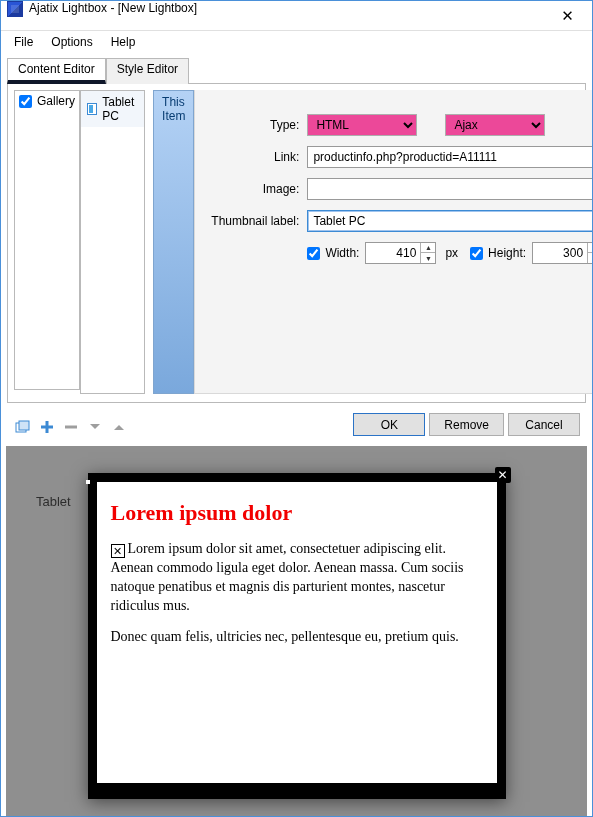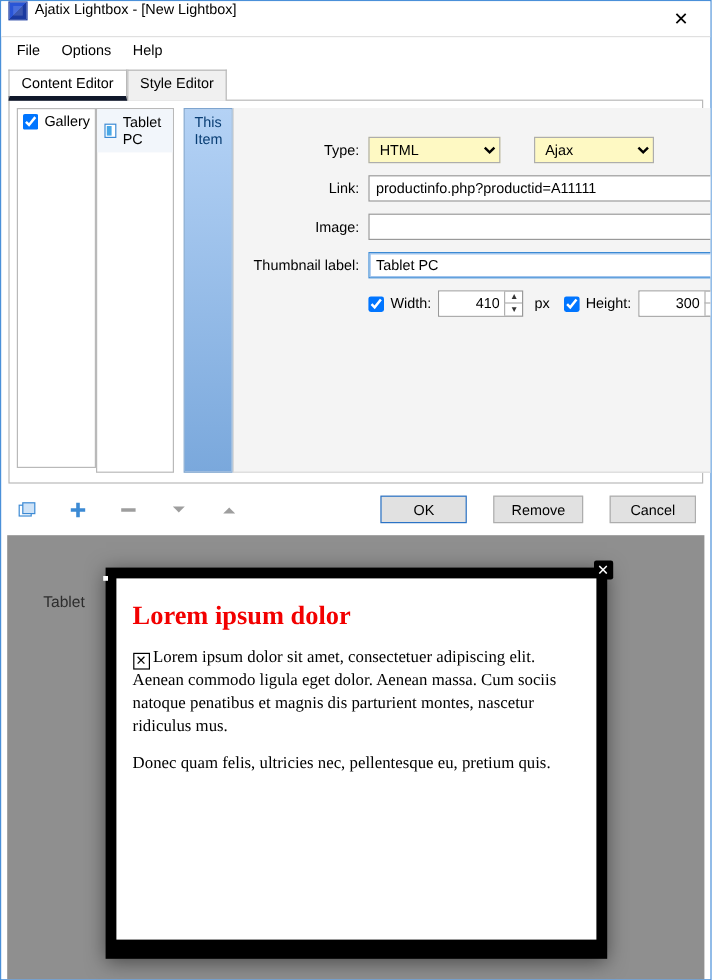--- a/index.html
+++ b/index.html
@@ -29,7 +29,7 @@
 .row { display:flex; align-items:center; margin-bottom:10px; }
 .row .lbl { width: 98px; text-align:right; padding-right:8px; font-size:12px; }
 .row .ctl { flex:1; display:flex; align-items:center; gap:6px; }
-select { border:1px solid #adadad; background:#fef9c3; font: inherit; height:22px; padding:1px 4px; }
+select { border:1px solid #adadad; background:#ec4899; font: inherit; height:22px; padding:1px 4px; }
 input[type=text] { border:1px solid #999; height:22px; padding: 2px 5px; font: inherit; background:#fff; width:100%; }
 input.hl { border:1px solid #3c8ad4; box-shadow: 0 0 0 1px #a0c4ee inset; }
 .chk { display:flex; align-items:center; gap:5px; font-size:12px; }

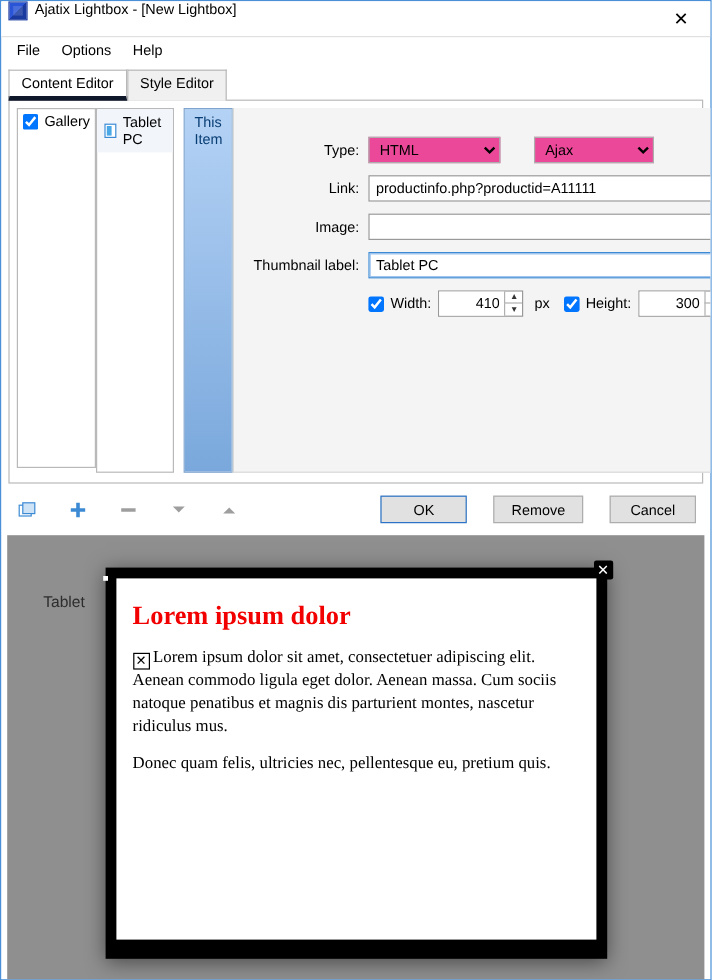--- a/index.html
+++ b/index.html
@@ -40,7 +40,7 @@
 .spin div:first-child { border-bottom:1px solid #b0b0b0; }
 .px { font-size:12px; margin-left:3px; }
 .eyed { width:14px; height:14px; }
-.toolbar { display:flex; align-items:center; gap:22px; padding: 10px 6px; }
+.toolbar { display:flex; align-items:flex-end; gap:4px; padding: 10px 6px; }
 .tbtn { width:20px; height:18px; display:flex; align-items:center; justify-content:center; color:#5b7fb5; }
 .tbtn.gray { color:#9e9e9e; }
 .toolbar .spacer { flex:1; }

